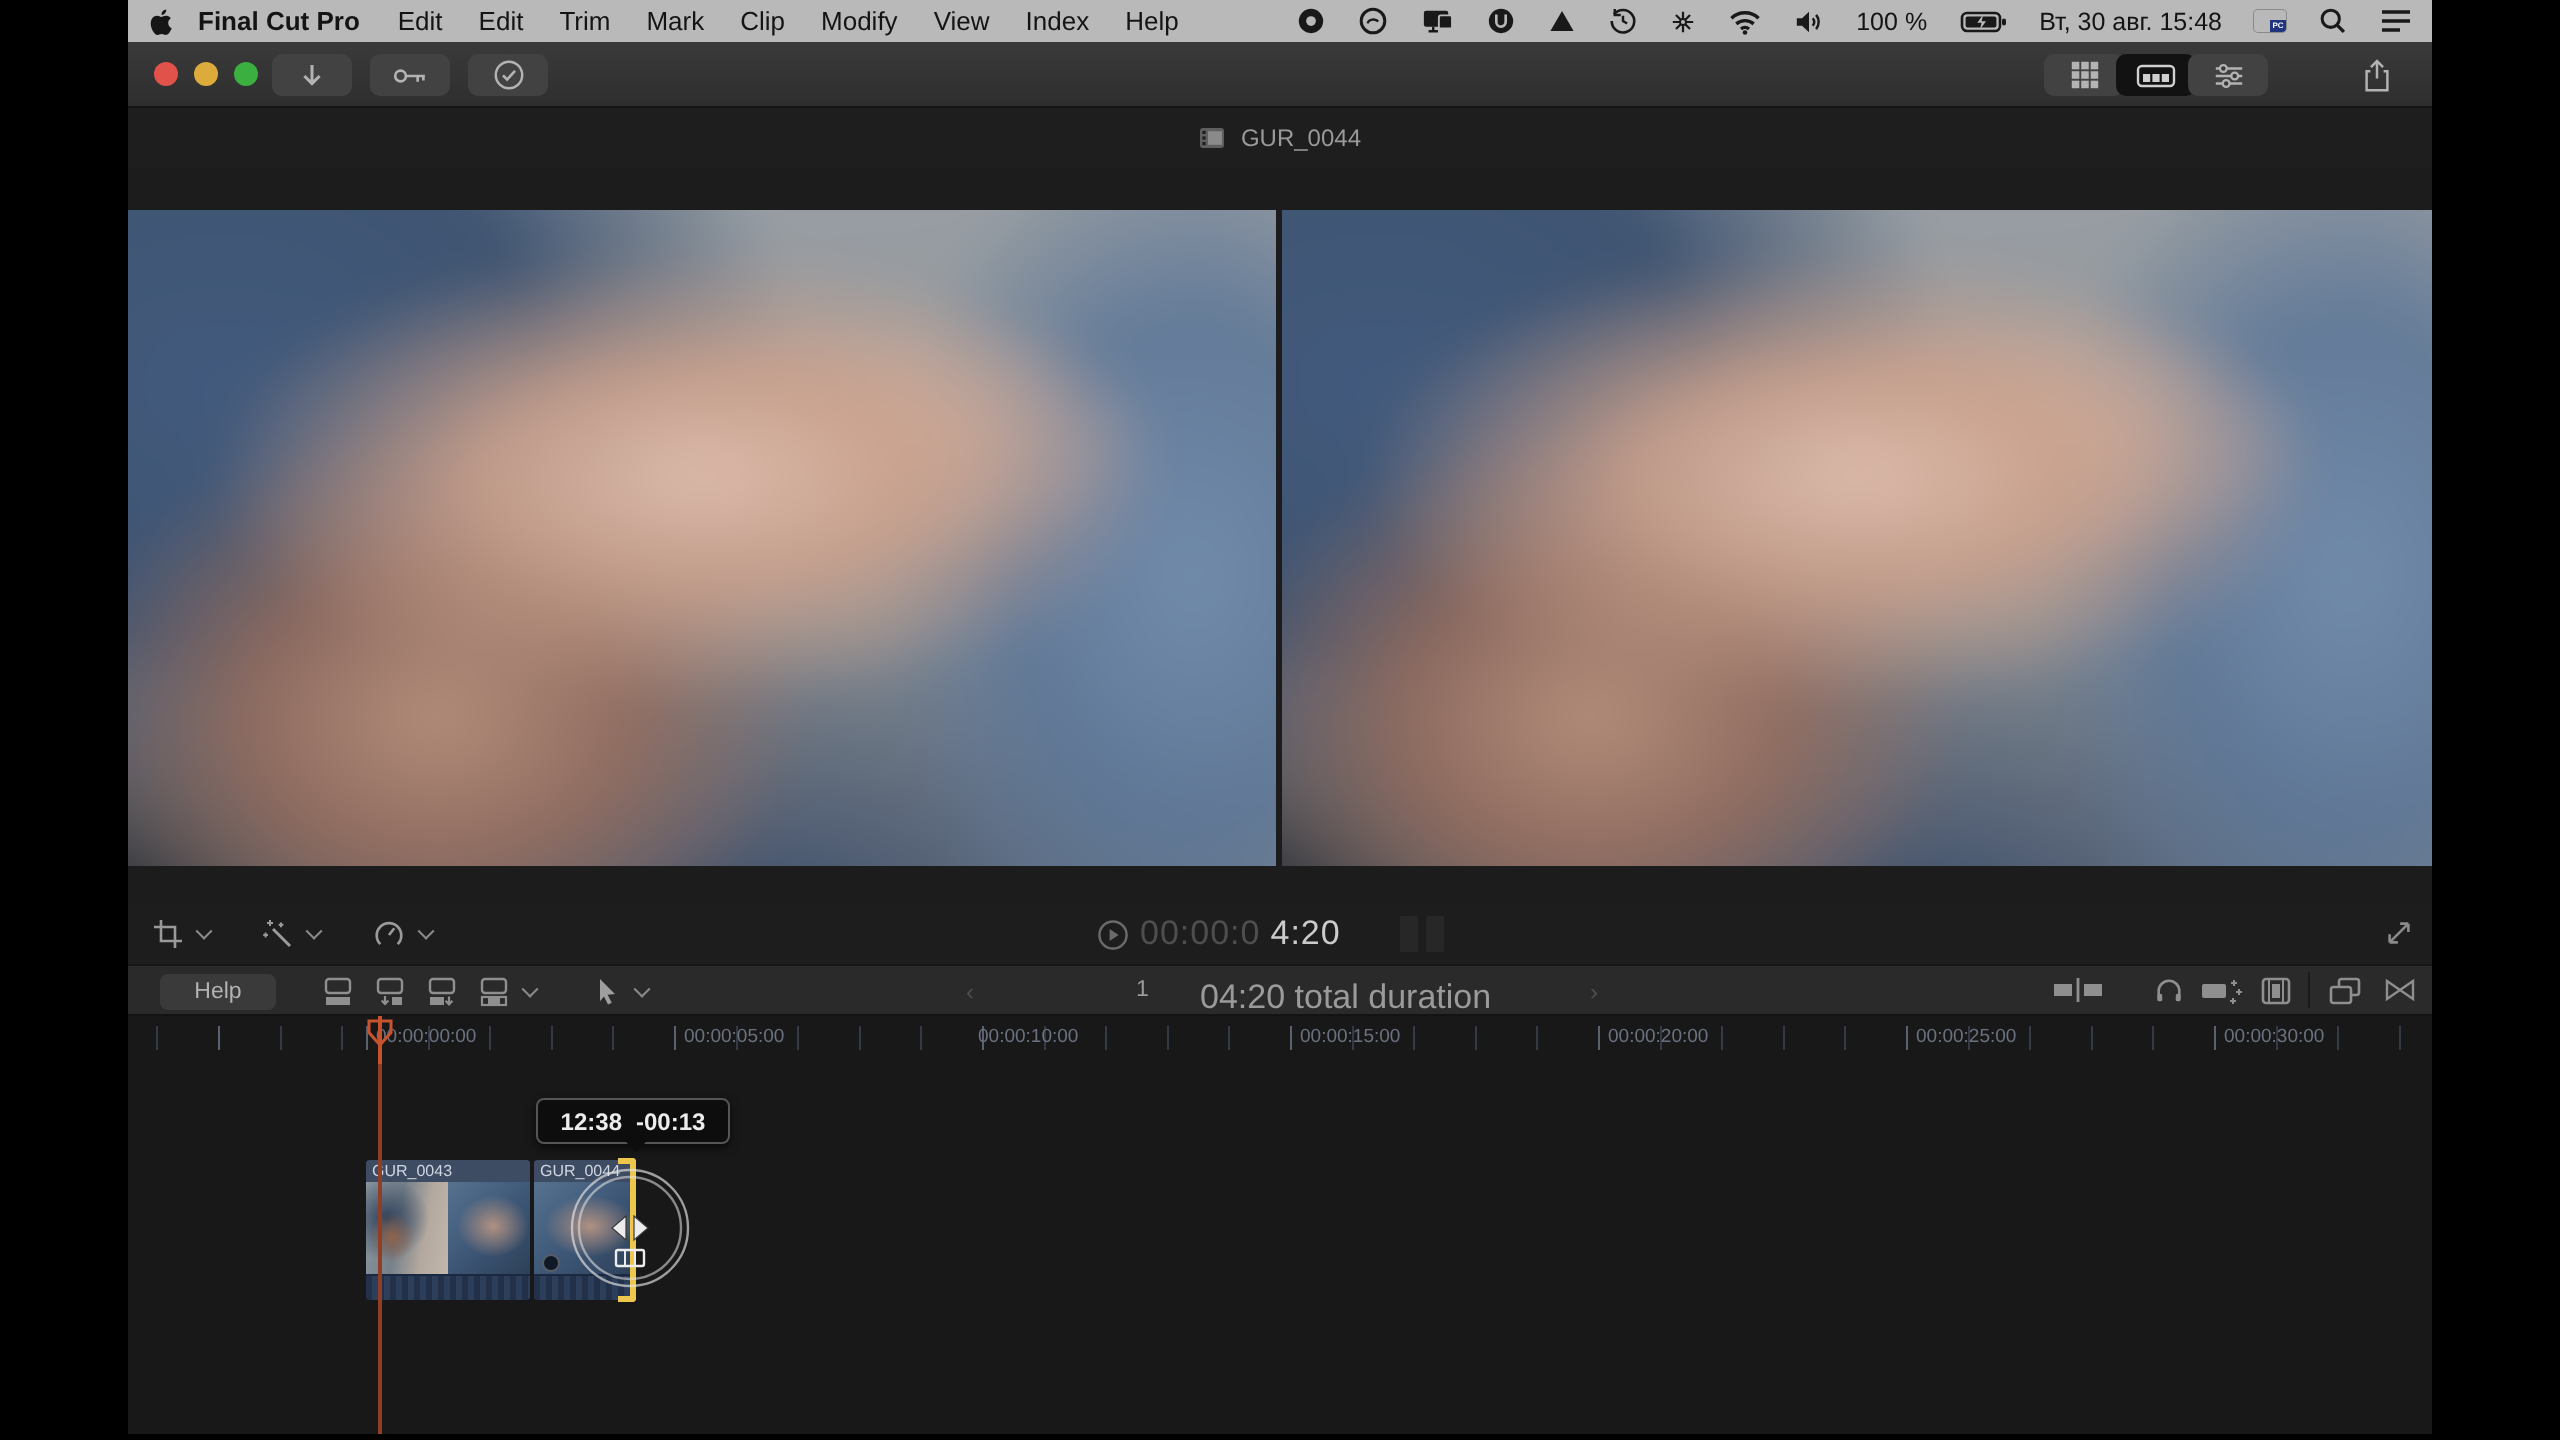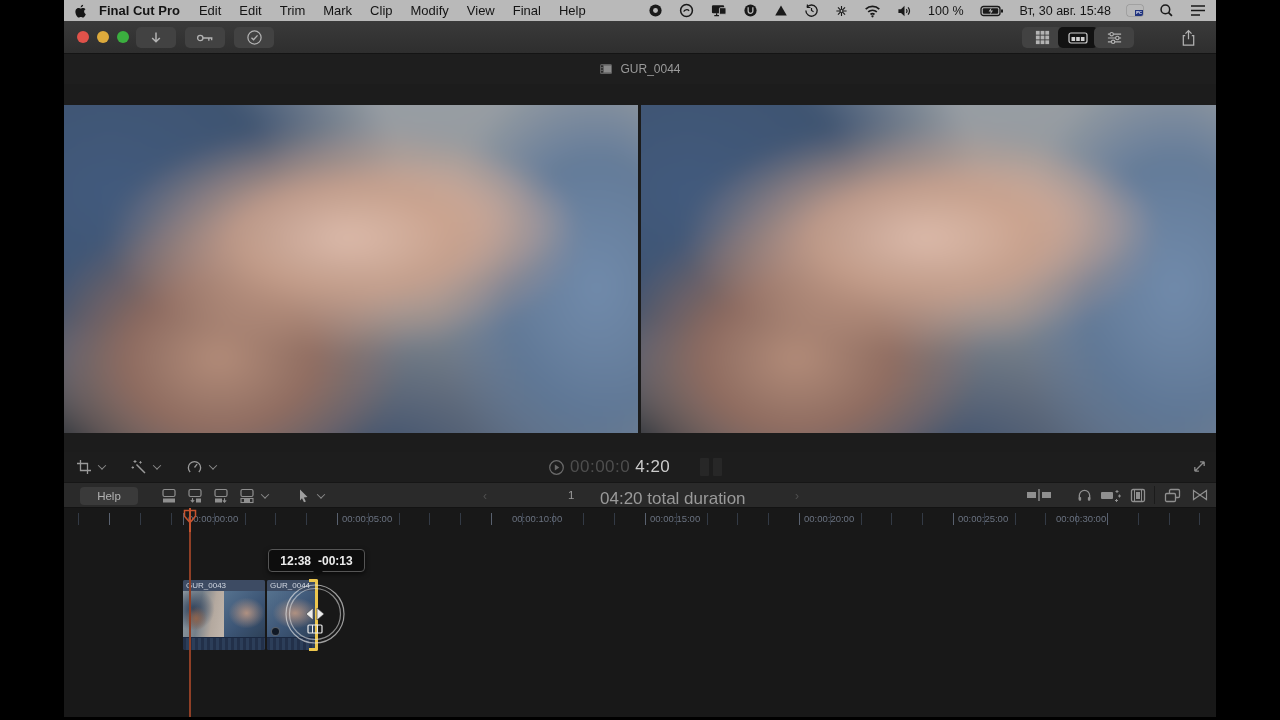--- a/index.html
+++ b/index.html
@@ -135,7 +135,7 @@
       <span class="mitem">Clip</span>
       <span class="mitem">Modify</span>
       <span class="mitem">View</span>
-      <span class="mitem">Final</span>
+      <span class="mitem">Index</span>
       <span class="mitem">Help</span>
     </div>
     <div class="mright">

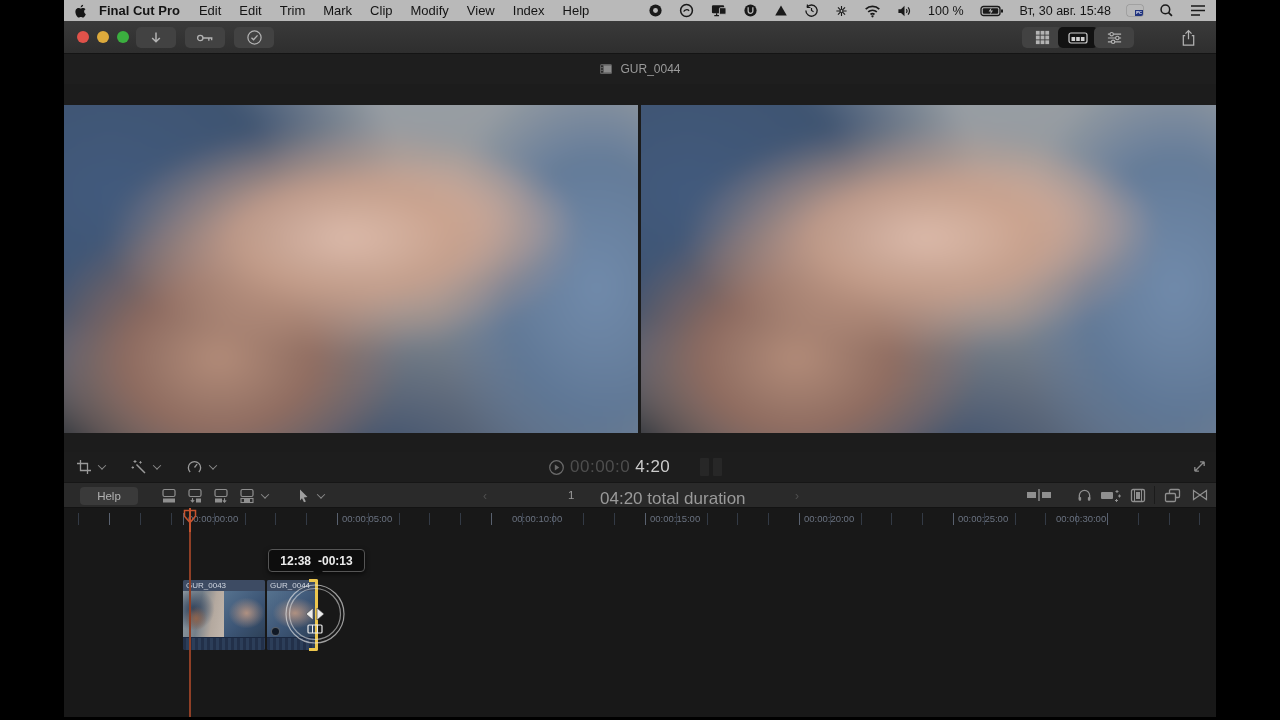--- a/index.html
+++ b/index.html
@@ -447,7 +447,7 @@
       <div class="ruler-ticks"></div>
       <span class="rlabel" style="left:124px">00:00:00:00</span>
       <span class="rlabel" style="left:278px">00:00:05:00</span>
-      <span class="rlabel" style="left:448px">00:00:10:00</span>
+      <span class="rlabel" style="left:425px">00:00:10:00</span>
       <span class="rlabel" style="left:586px">00:00:15:00</span>
       <span class="rlabel" style="left:740px">00:00:20:00</span>
       <span class="rlabel" style="left:894px">00:00:25:00</span>

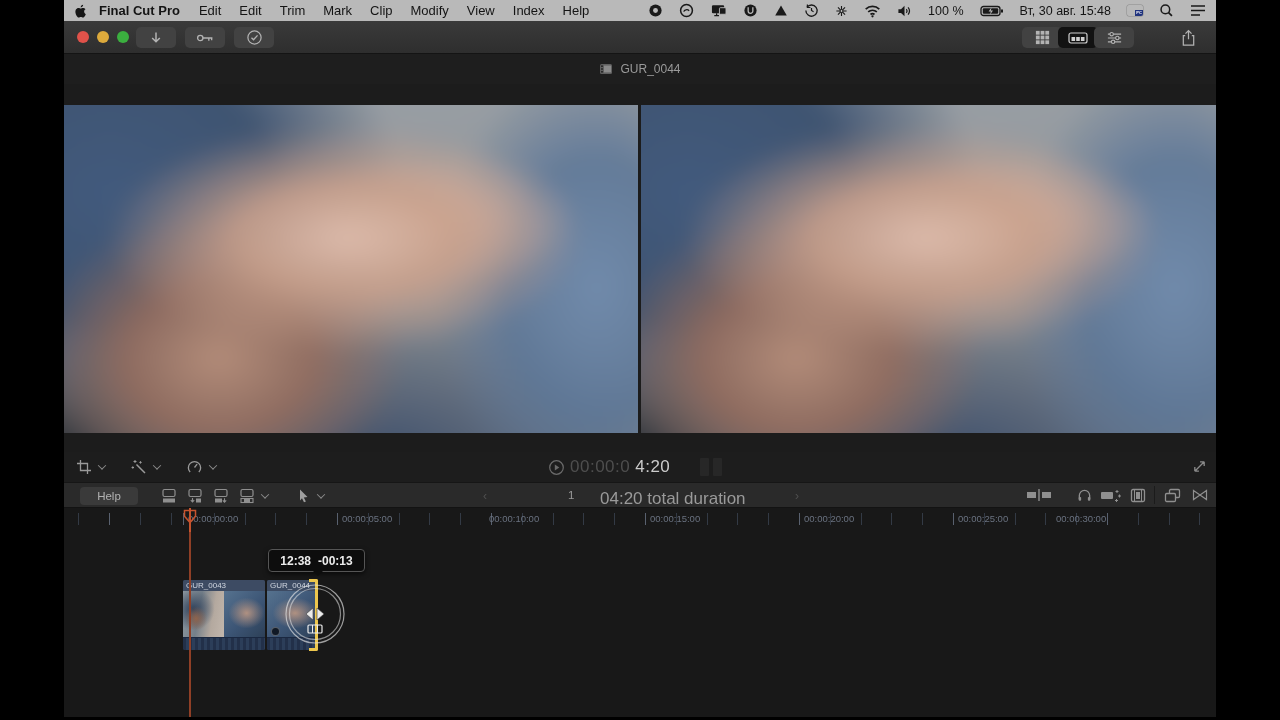--- a/index.html
+++ b/index.html
@@ -451,7 +451,7 @@
       <span class="rlabel" style="left:586px">00:00:15:00</span>
       <span class="rlabel" style="left:740px">00:00:20:00</span>
       <span class="rlabel" style="left:894px">00:00:25:00</span>
-      <span class="rlabel" style="left:992px">00:00:30:00</span>
+      <span class="rlabel" style="left:1048px">00:00:30:00</span>
     </div>
 
     <div class="clip" style="left:119px; width:82px">

